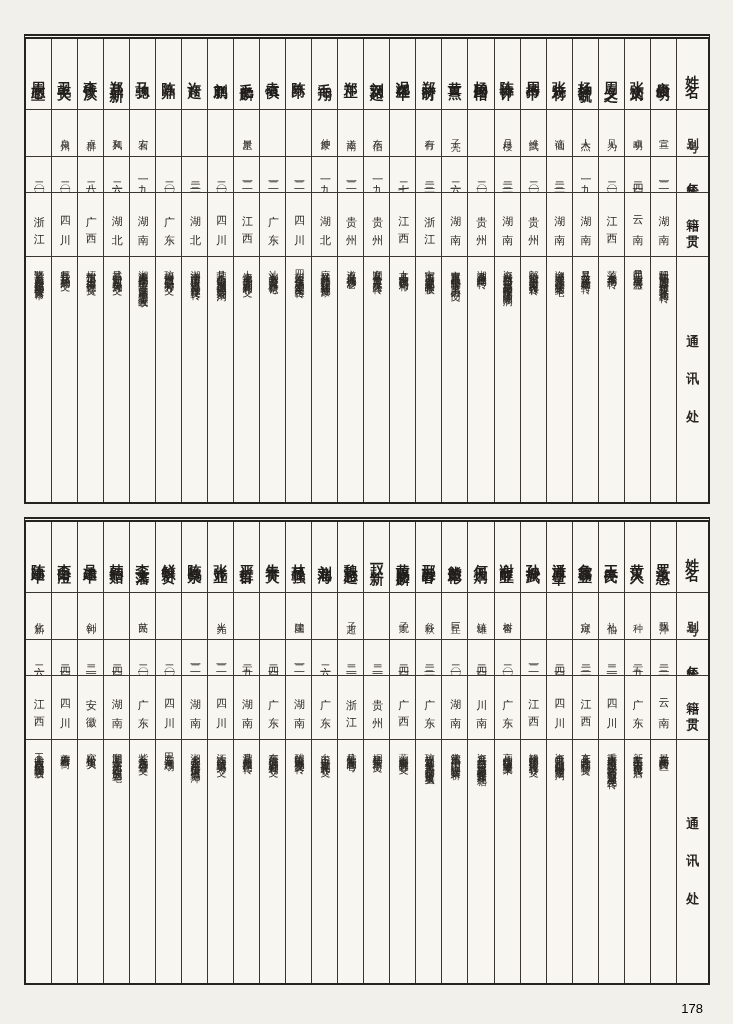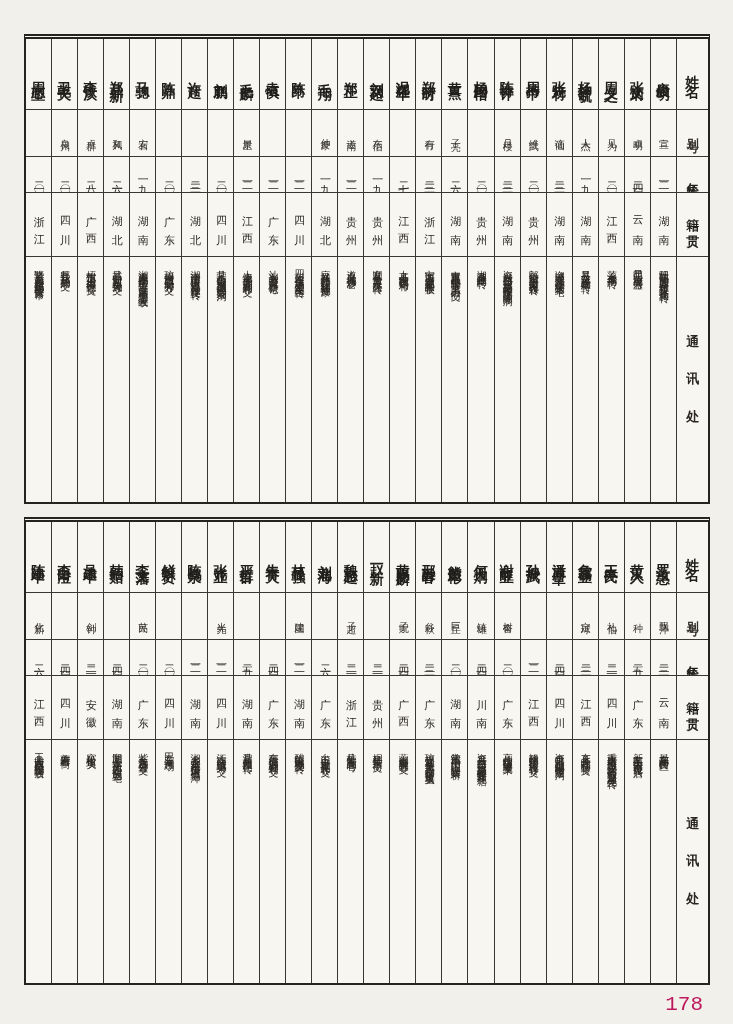--- a/index.html
+++ b/index.html
@@ -63,8 +63,8 @@
   .c-addr.h .vtext{letter-spacing:38px;font-size:13px;}
   .page-number{
     position:absolute;right:30px;bottom:8px;
-    font-size:21px;color:#be185d;
-    font-family:Liberation Mono, monospace;
+    font-size:13px;color:#000000;
+    font-family:Liberation Sans, sans-serif;
   }
 </style>
 </head>

